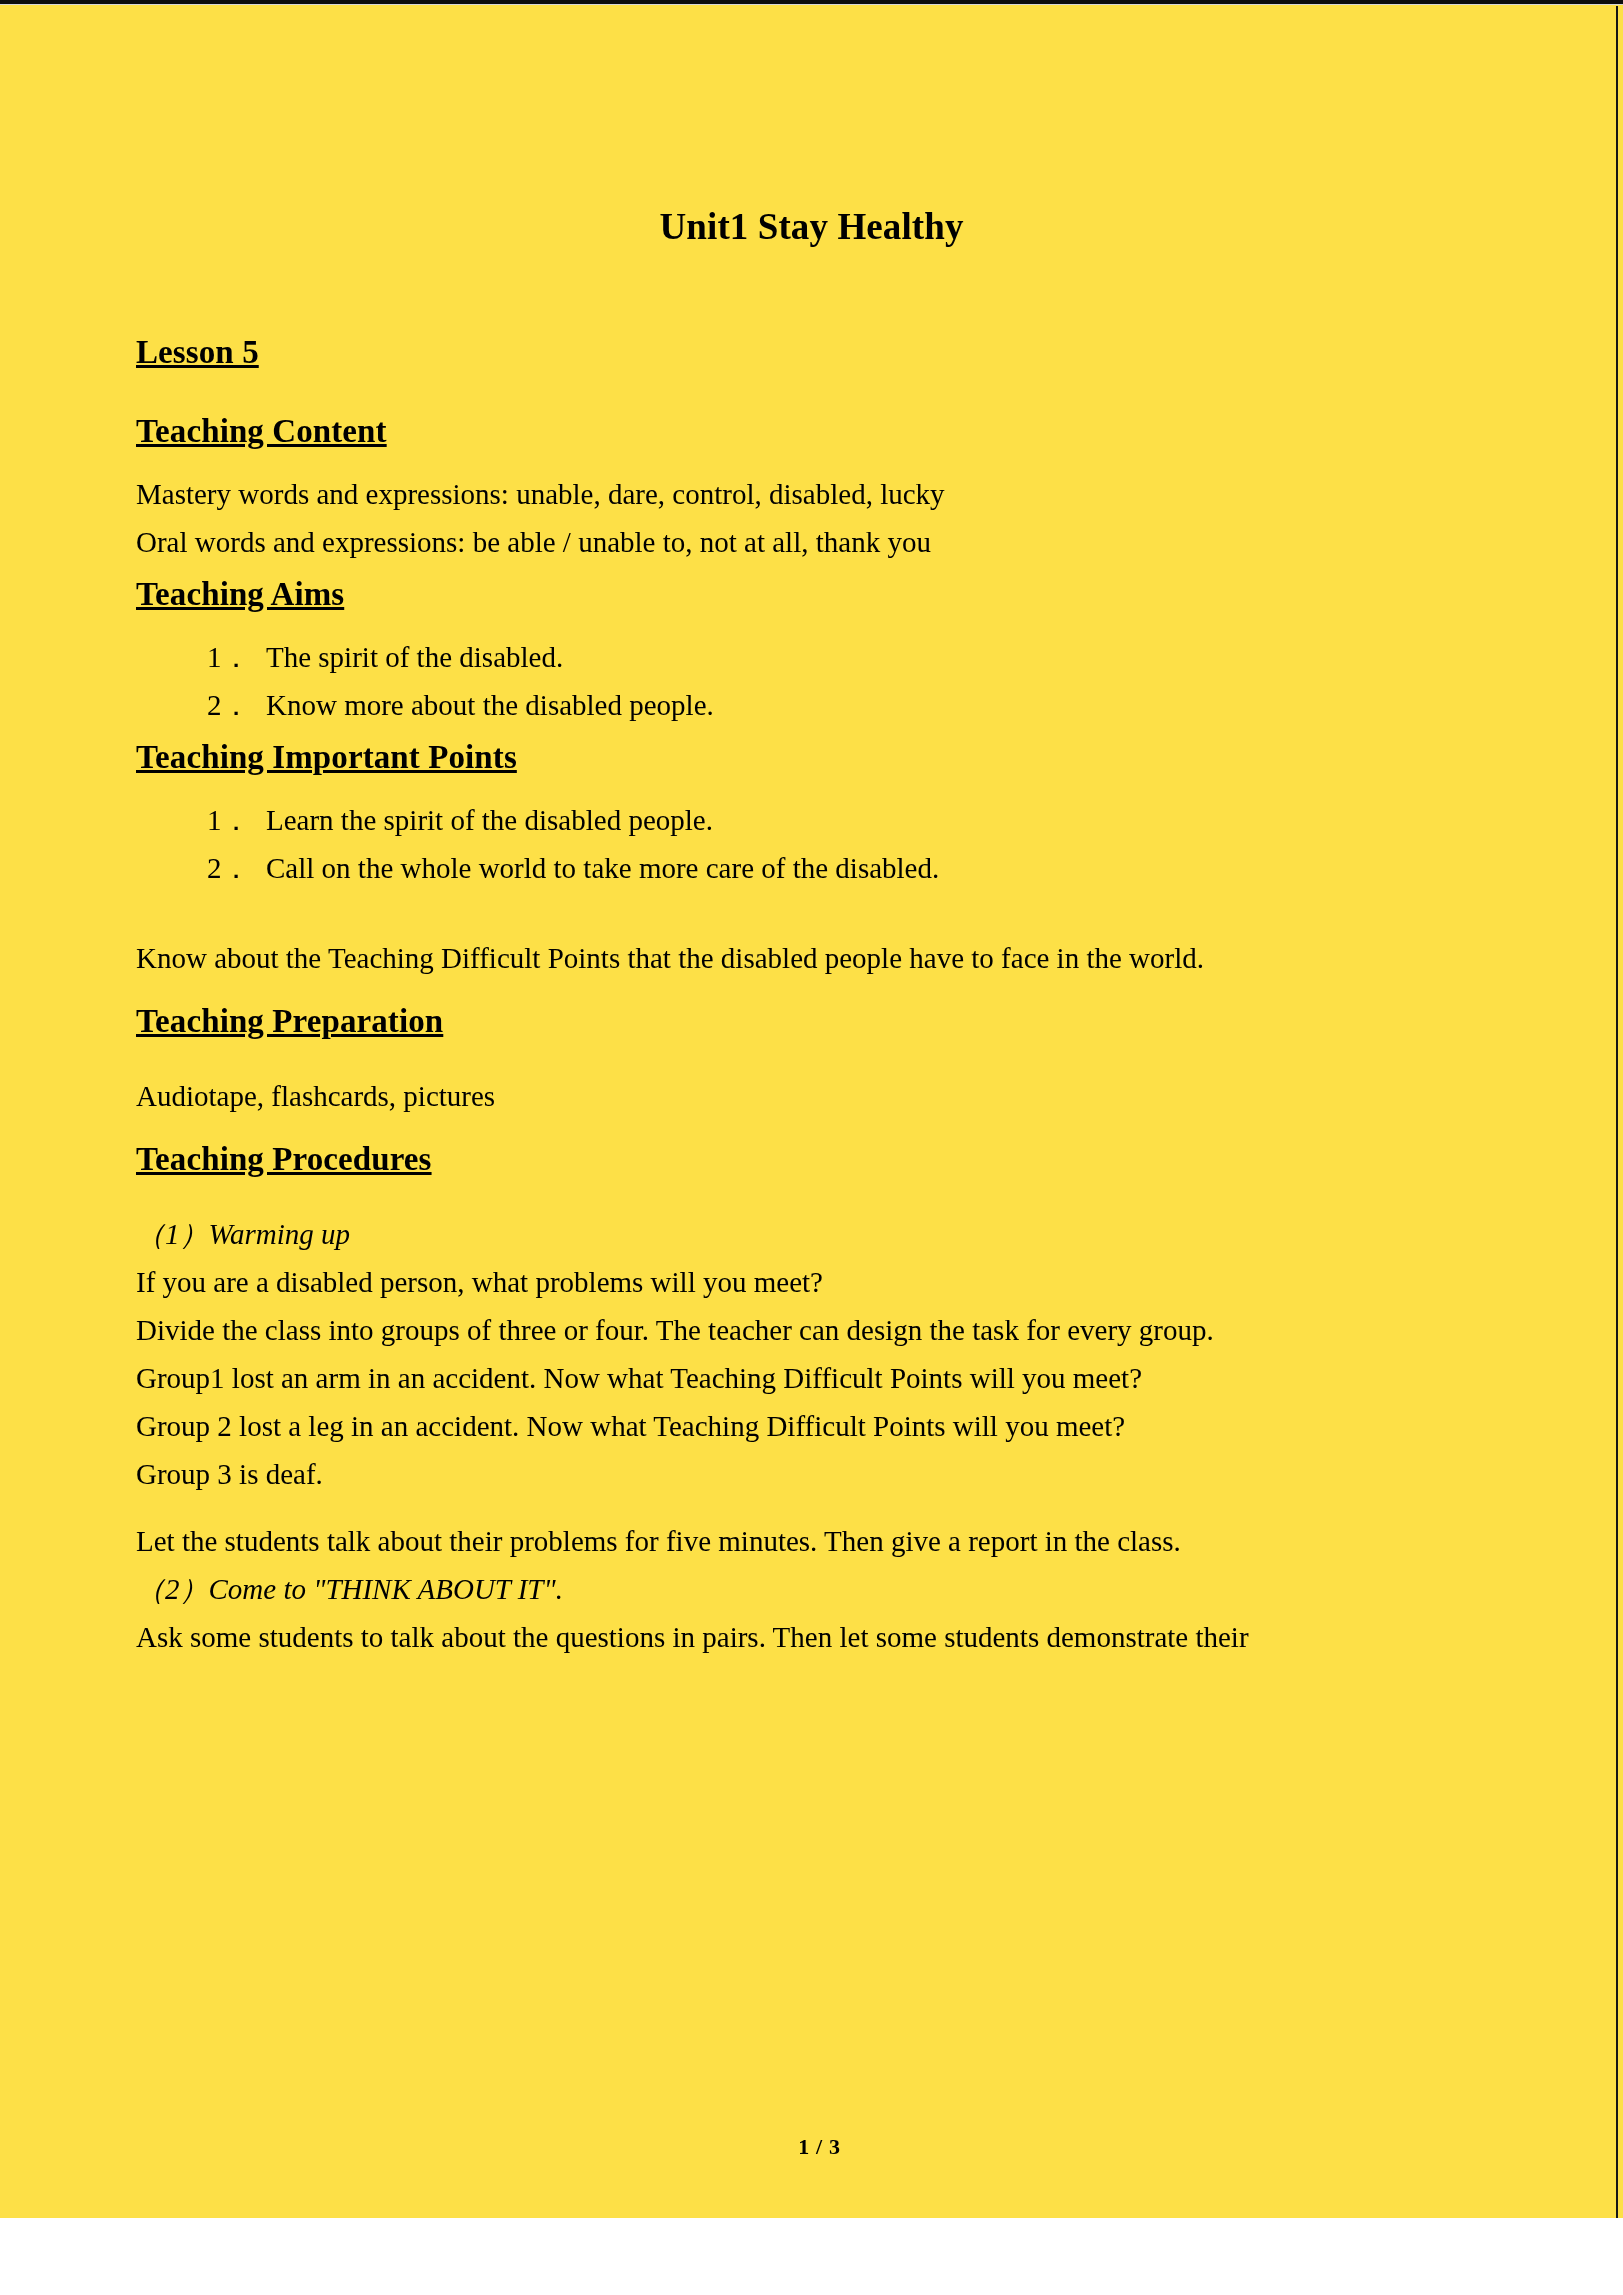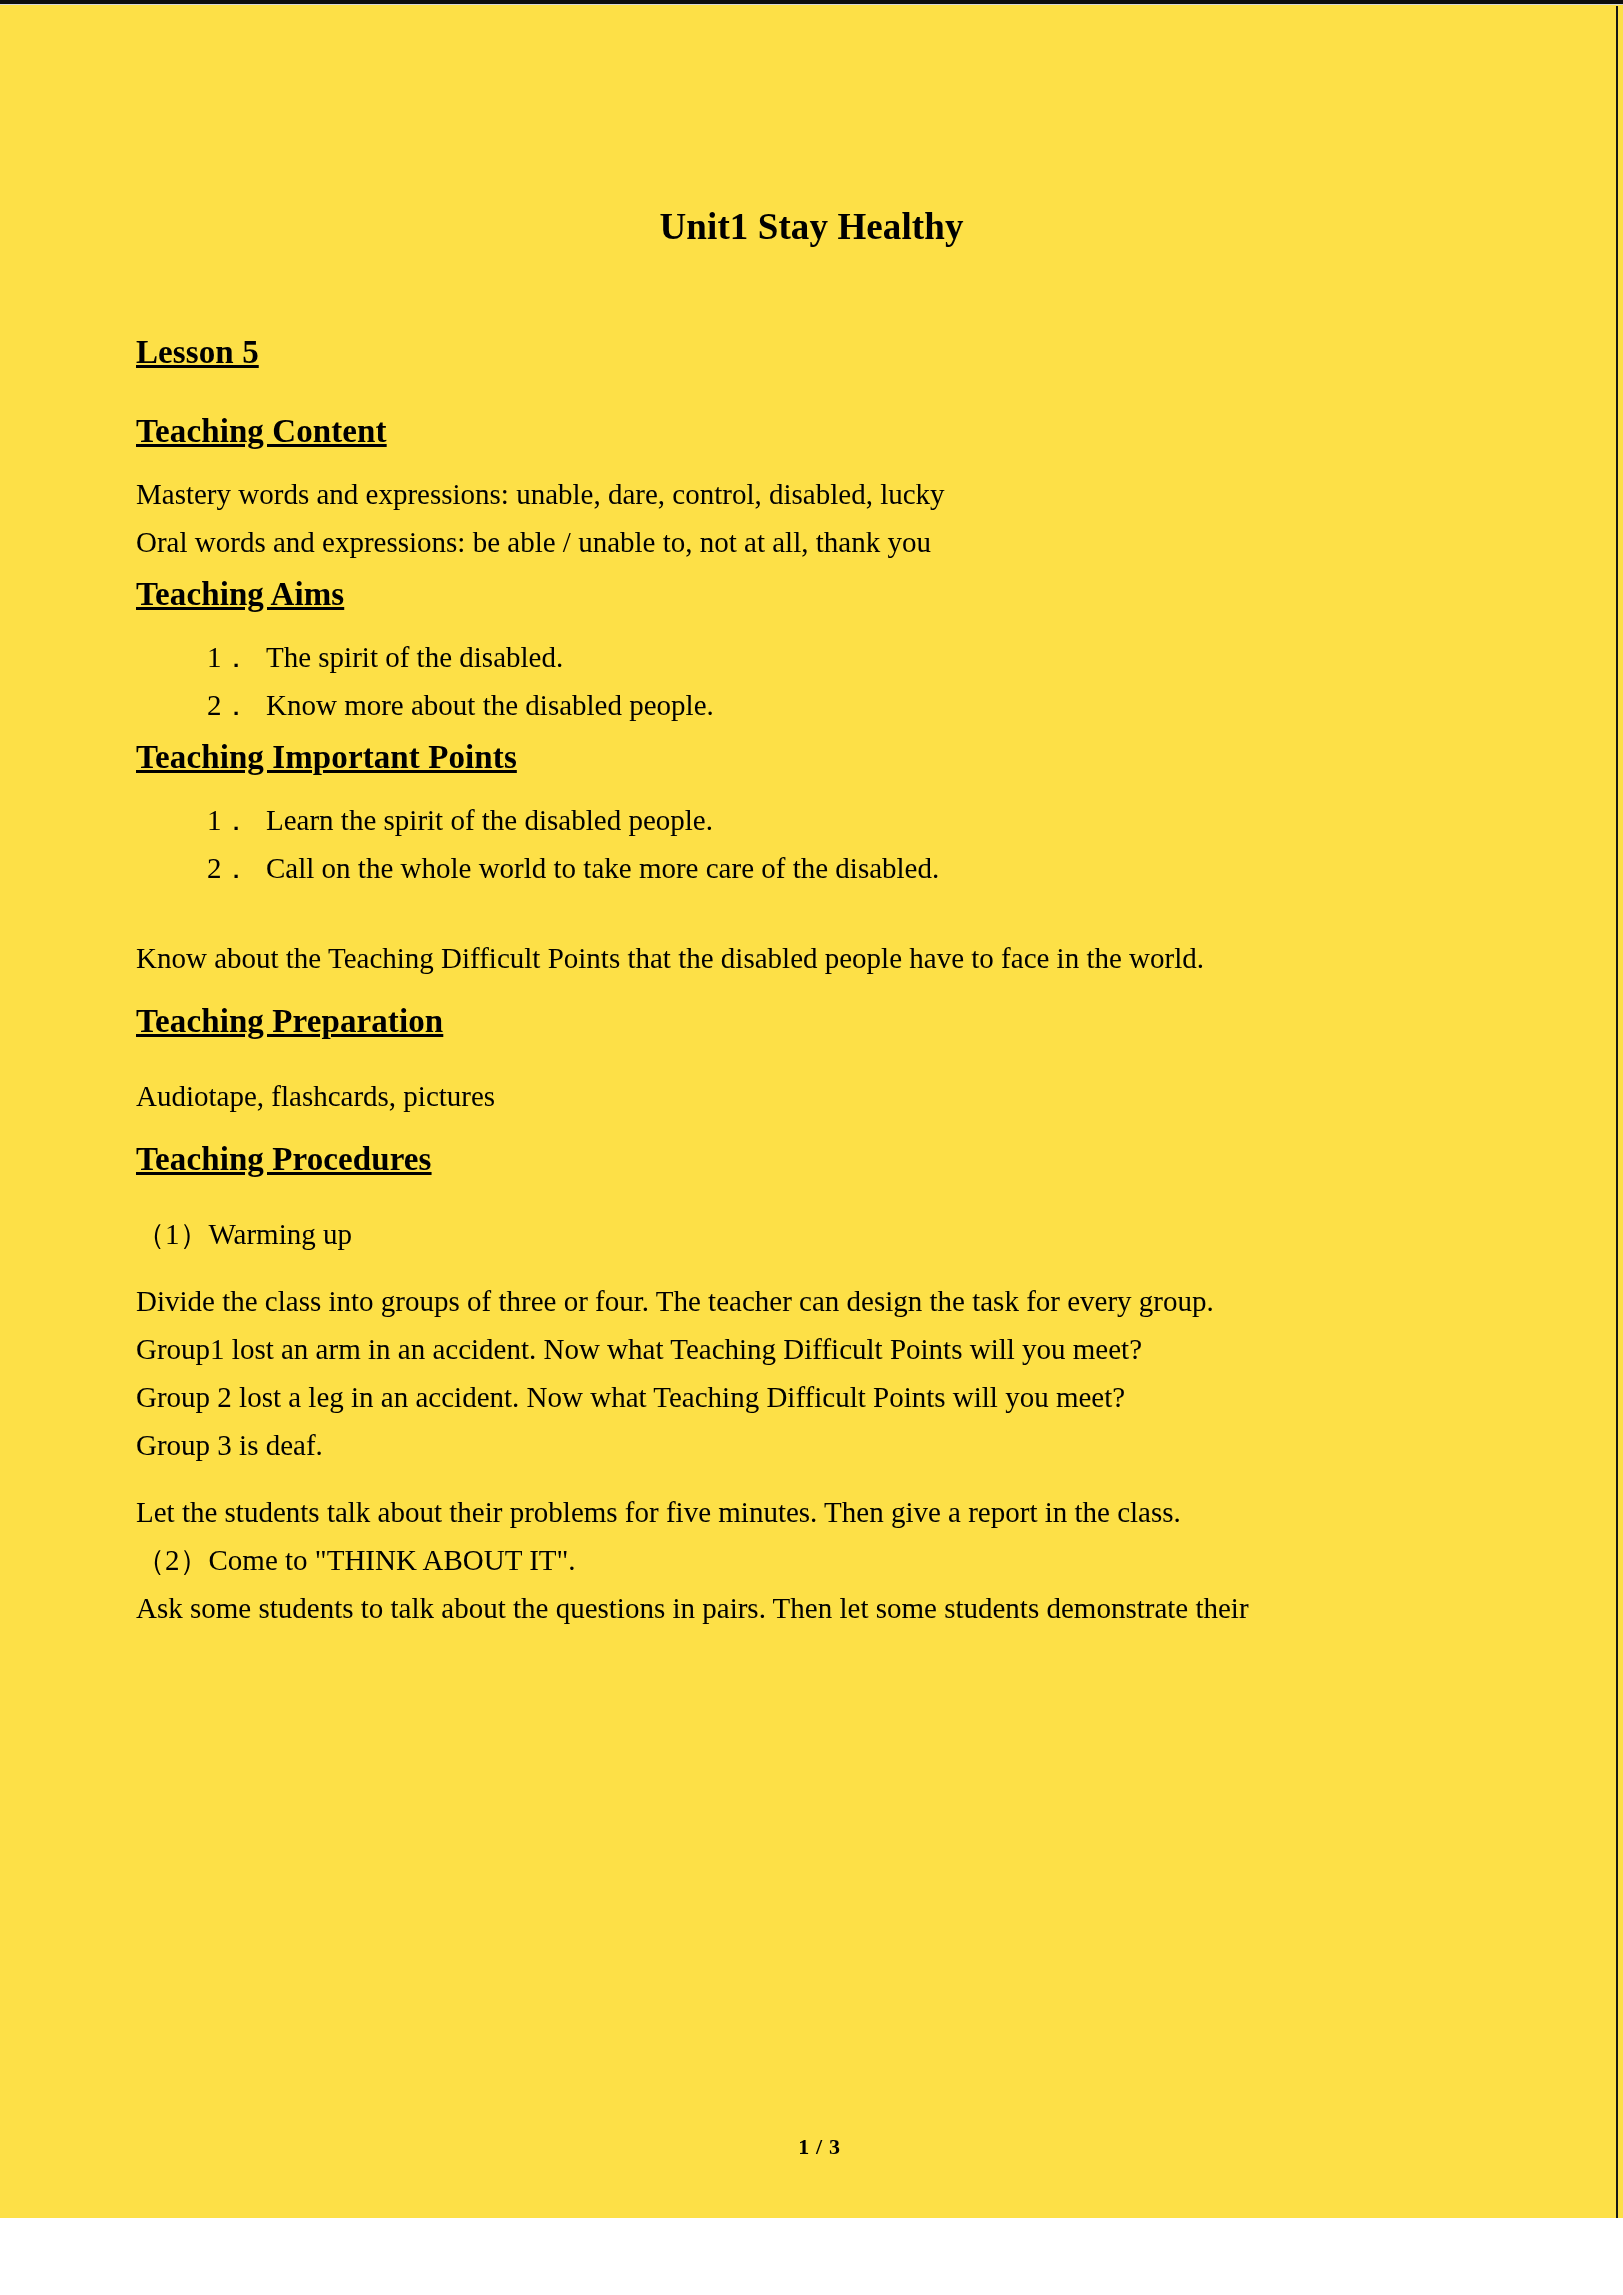--- a/index.html
+++ b/index.html
@@ -103,6 +103,7 @@
 
   .para-indent {
     margin-left: 71px;
+    font-style: italic;
   }
   .para-hang {
     margin-left: 85px;

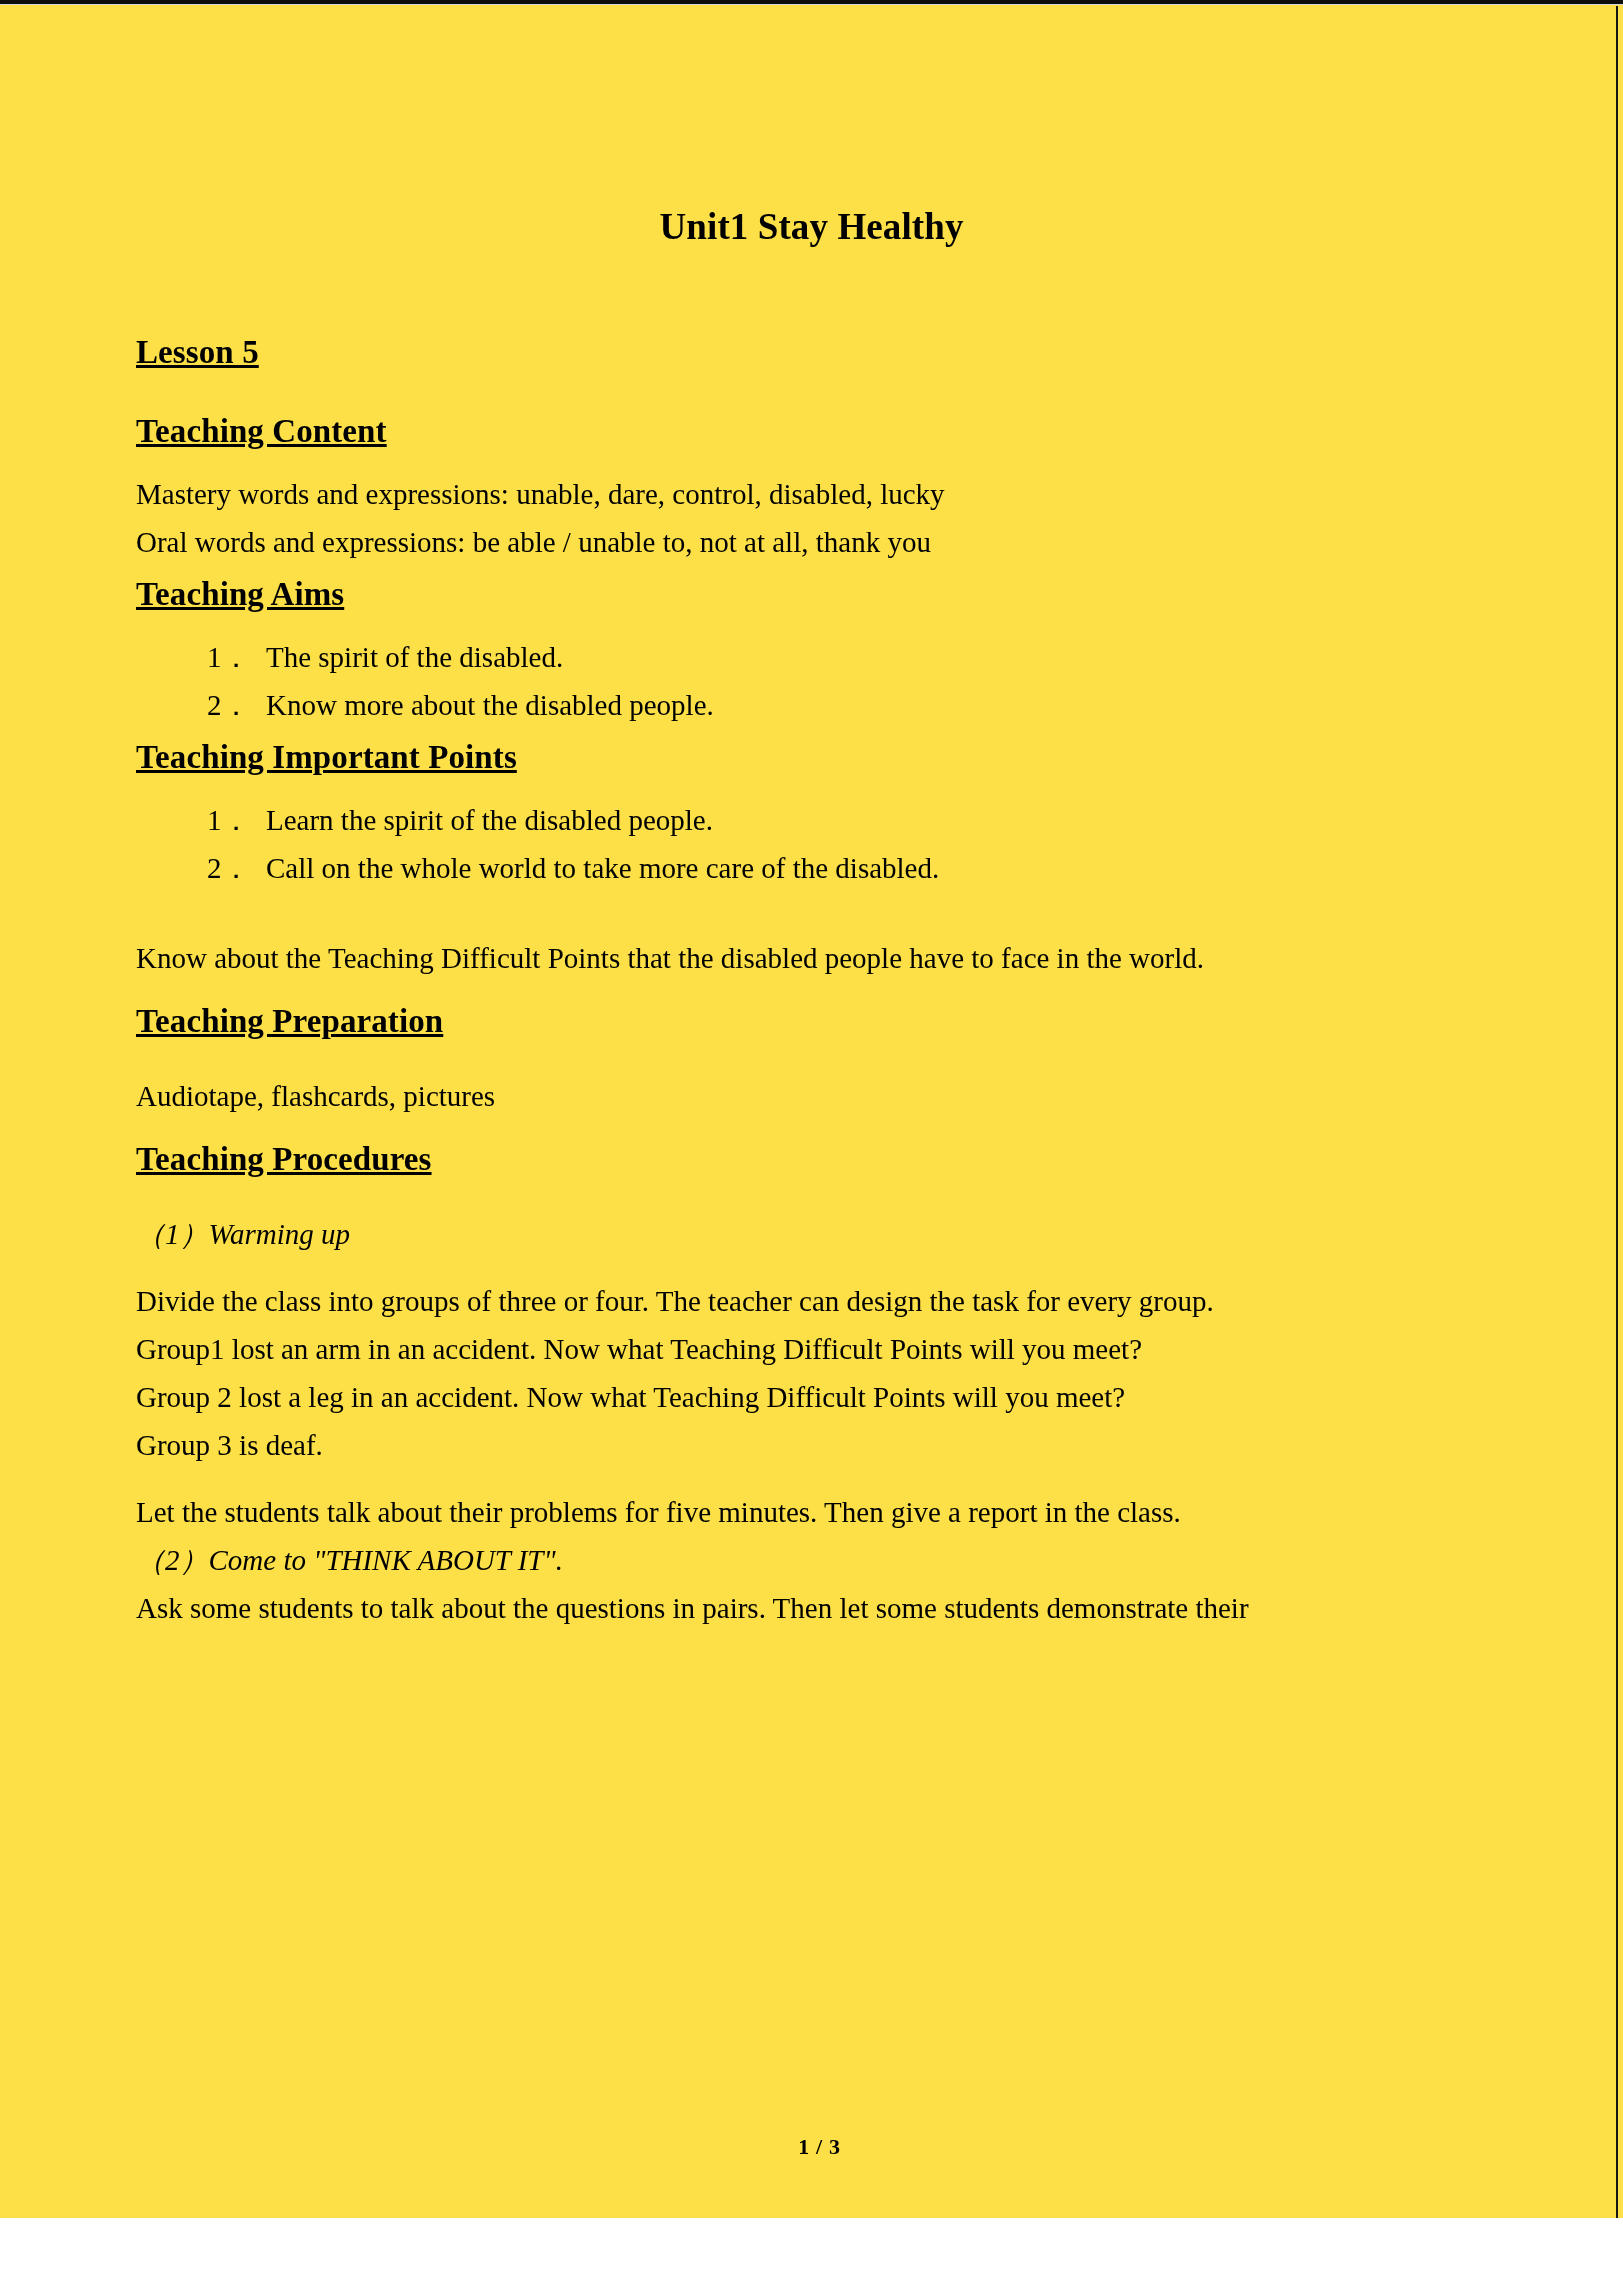--- a/index.html
+++ b/index.html
@@ -195,6 +195,7 @@
 
     <p class="body-line para-indent">（1）Warming up</p>
     <div class="gap-s"></div>
+    <p class="body-line para-hang">If you are a disabled person, what problems will you meet?</p>
     <div class="gap-s"></div>
     <p class="body-line para-hang">Divide the class into groups of three or four. The teacher can design the task for every group.</p>
     <div class="gap-s"></div>

